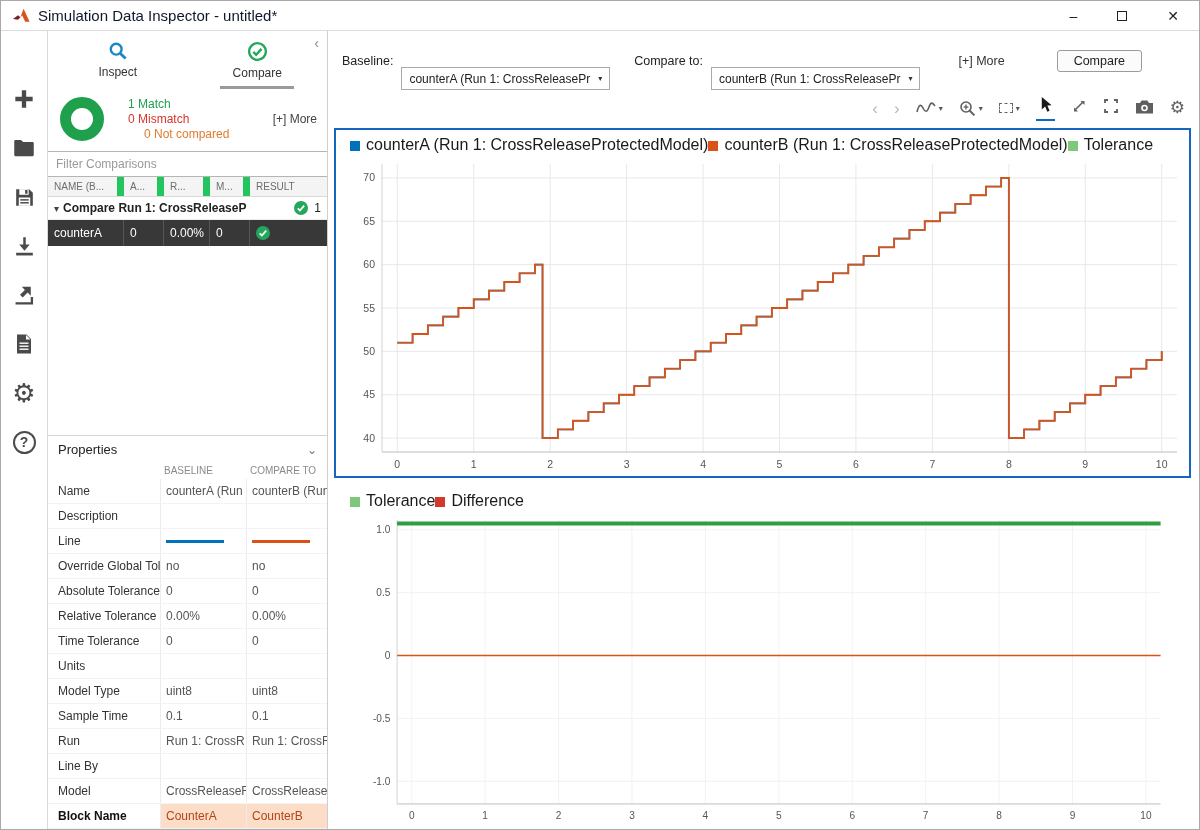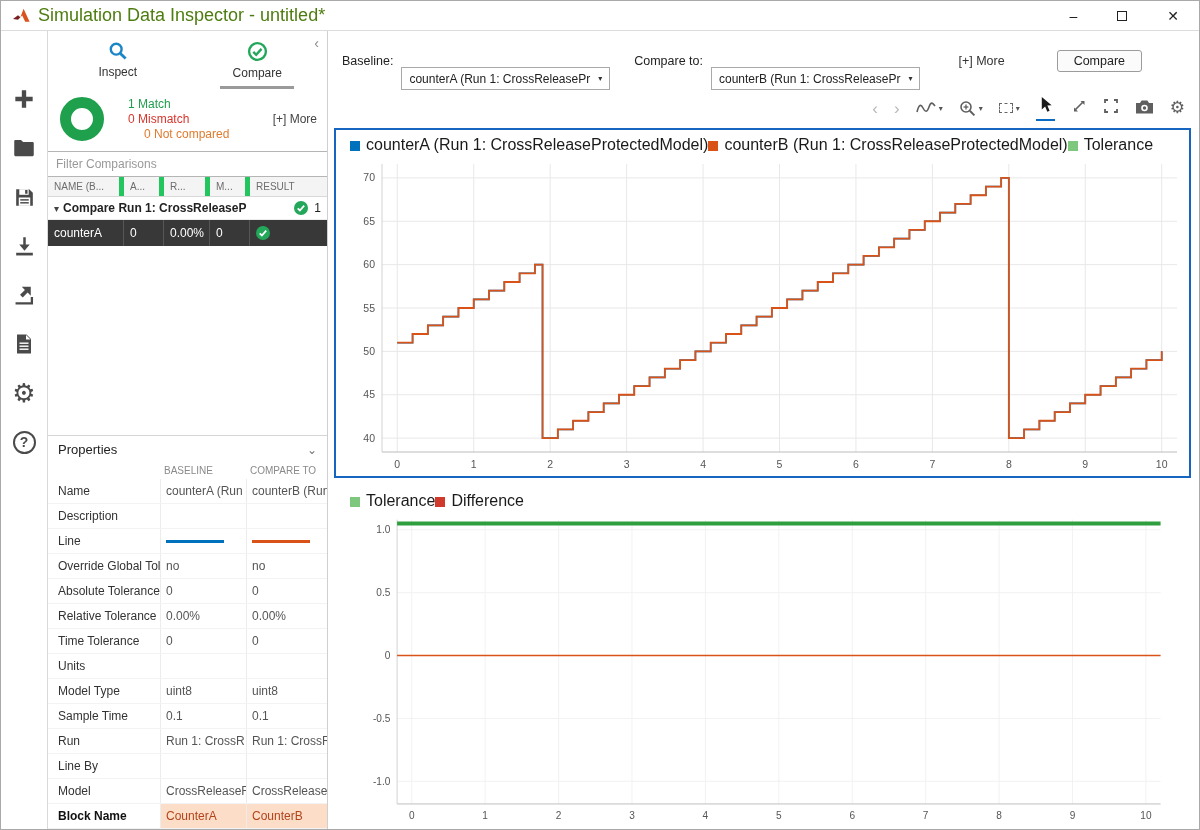--- a/index.html
+++ b/index.html
@@ -13,7 +13,7 @@
   
   .titlebar { height:30px; flex:0 0 30px; display:flex; align-items:center; gap:8px;
     padding:0 12px; border-bottom:1px solid #dcdcdc; background:#fff; }
-  .title-text { font-size:18px; color:#4d7c0f;text-align:right; }
+  .title-text { font-size:15px; color:#0f172a;text-align:right; }
   .win-controls { margin-left:auto; display:flex; align-items:center; gap:40px; padding-right:8px; }
   .win-btn { font-size:14px; color:#222; cursor:default; line-height:1; }
   .max-box { width:10px; height:10px; border:1.4px solid #222; display:inline-block; }

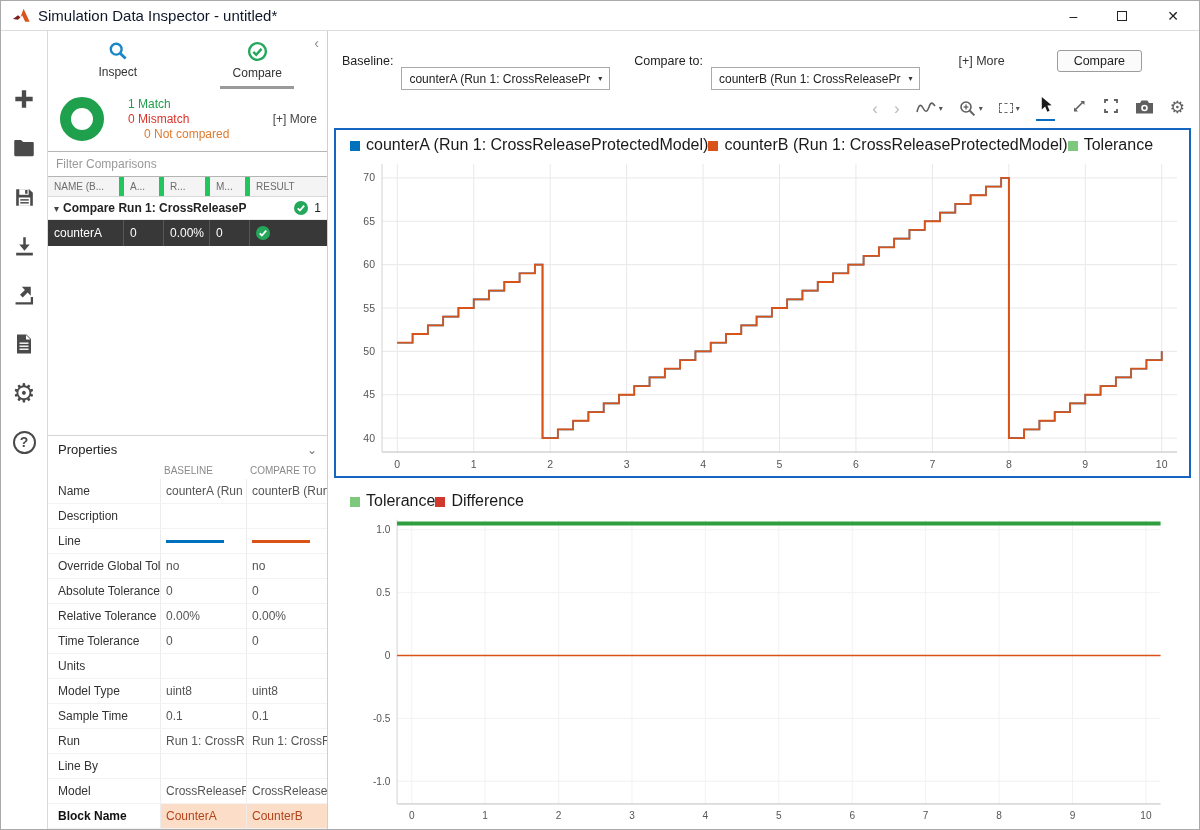--- a/index.html
+++ b/index.html
@@ -50,7 +50,7 @@
   
   .ct-header { display:grid; grid-template-columns:76px 40px 46px 40px 1fr;
     background:#f4f4f4; border-bottom:1px solid #d9d9d9; font-size:10px; color:#6d6d6d; }
-  .ct-header > div { padding:4px 6px; border-right:5px solid #22c55e; overflow:hidden; white-space:nowrap; }
+  .ct-header > div { padding:4px 6px; border-right:7px solid #22c55e; overflow:hidden; white-space:nowrap; }
   .ct-header > div:last-child { border-right:none; }
   .group-row { display:flex; align-items:center; gap:4px; padding:4px 6px; font-size:12px;
     border-bottom:1px solid #ececec; }

